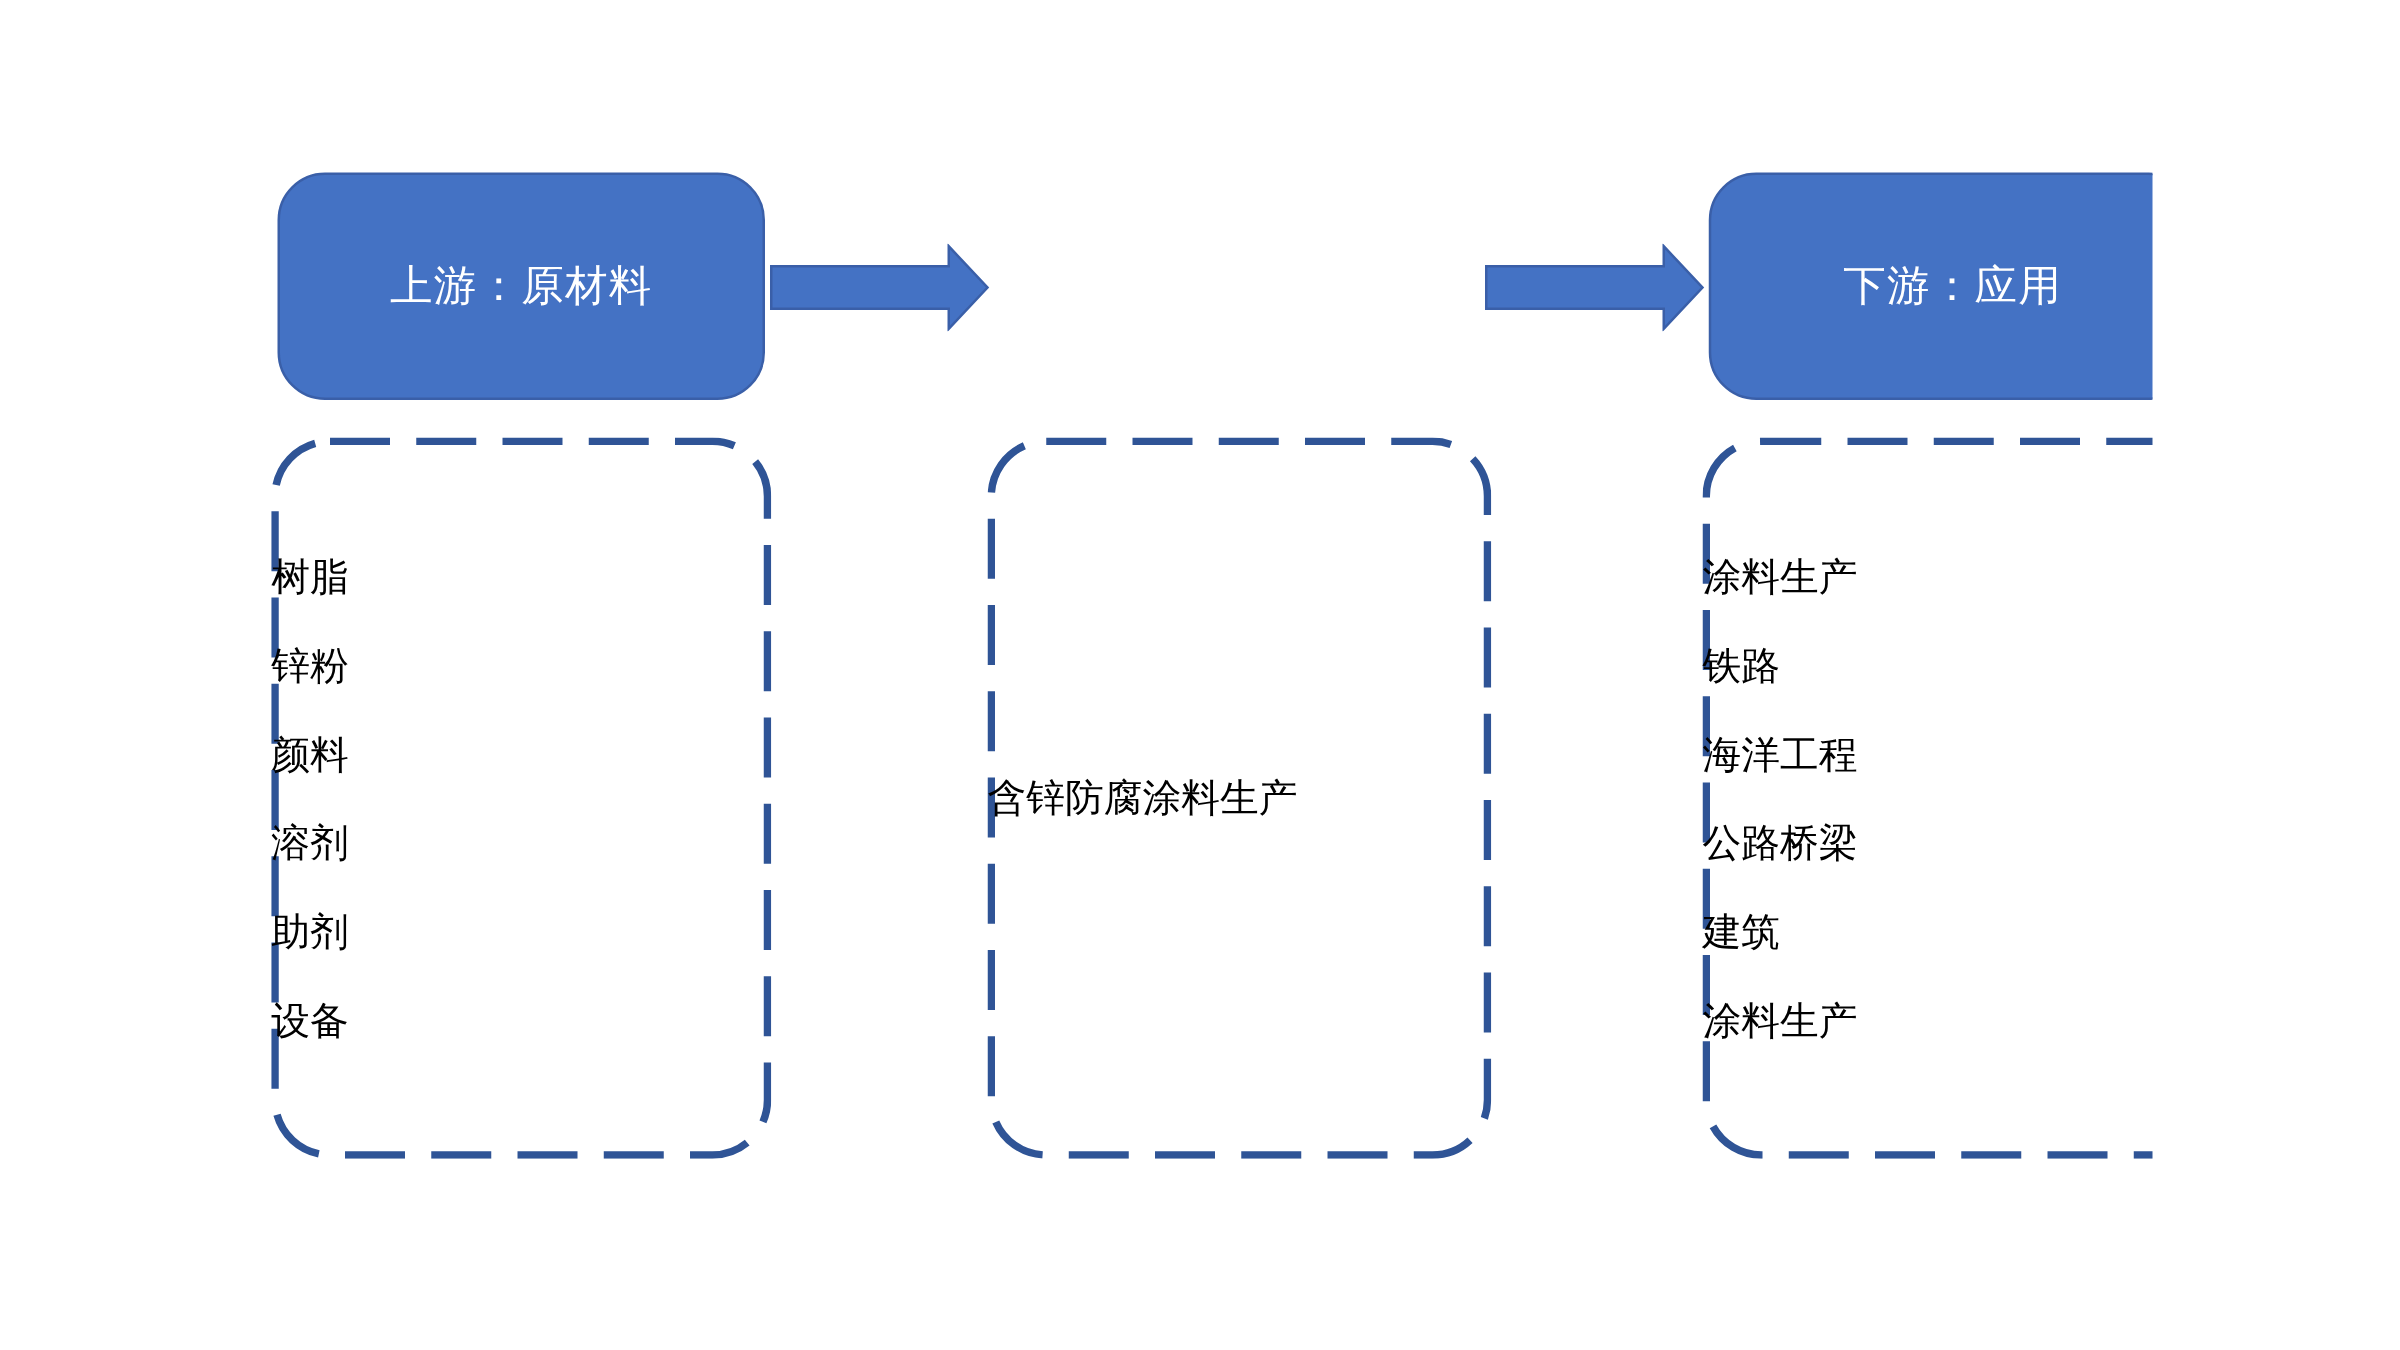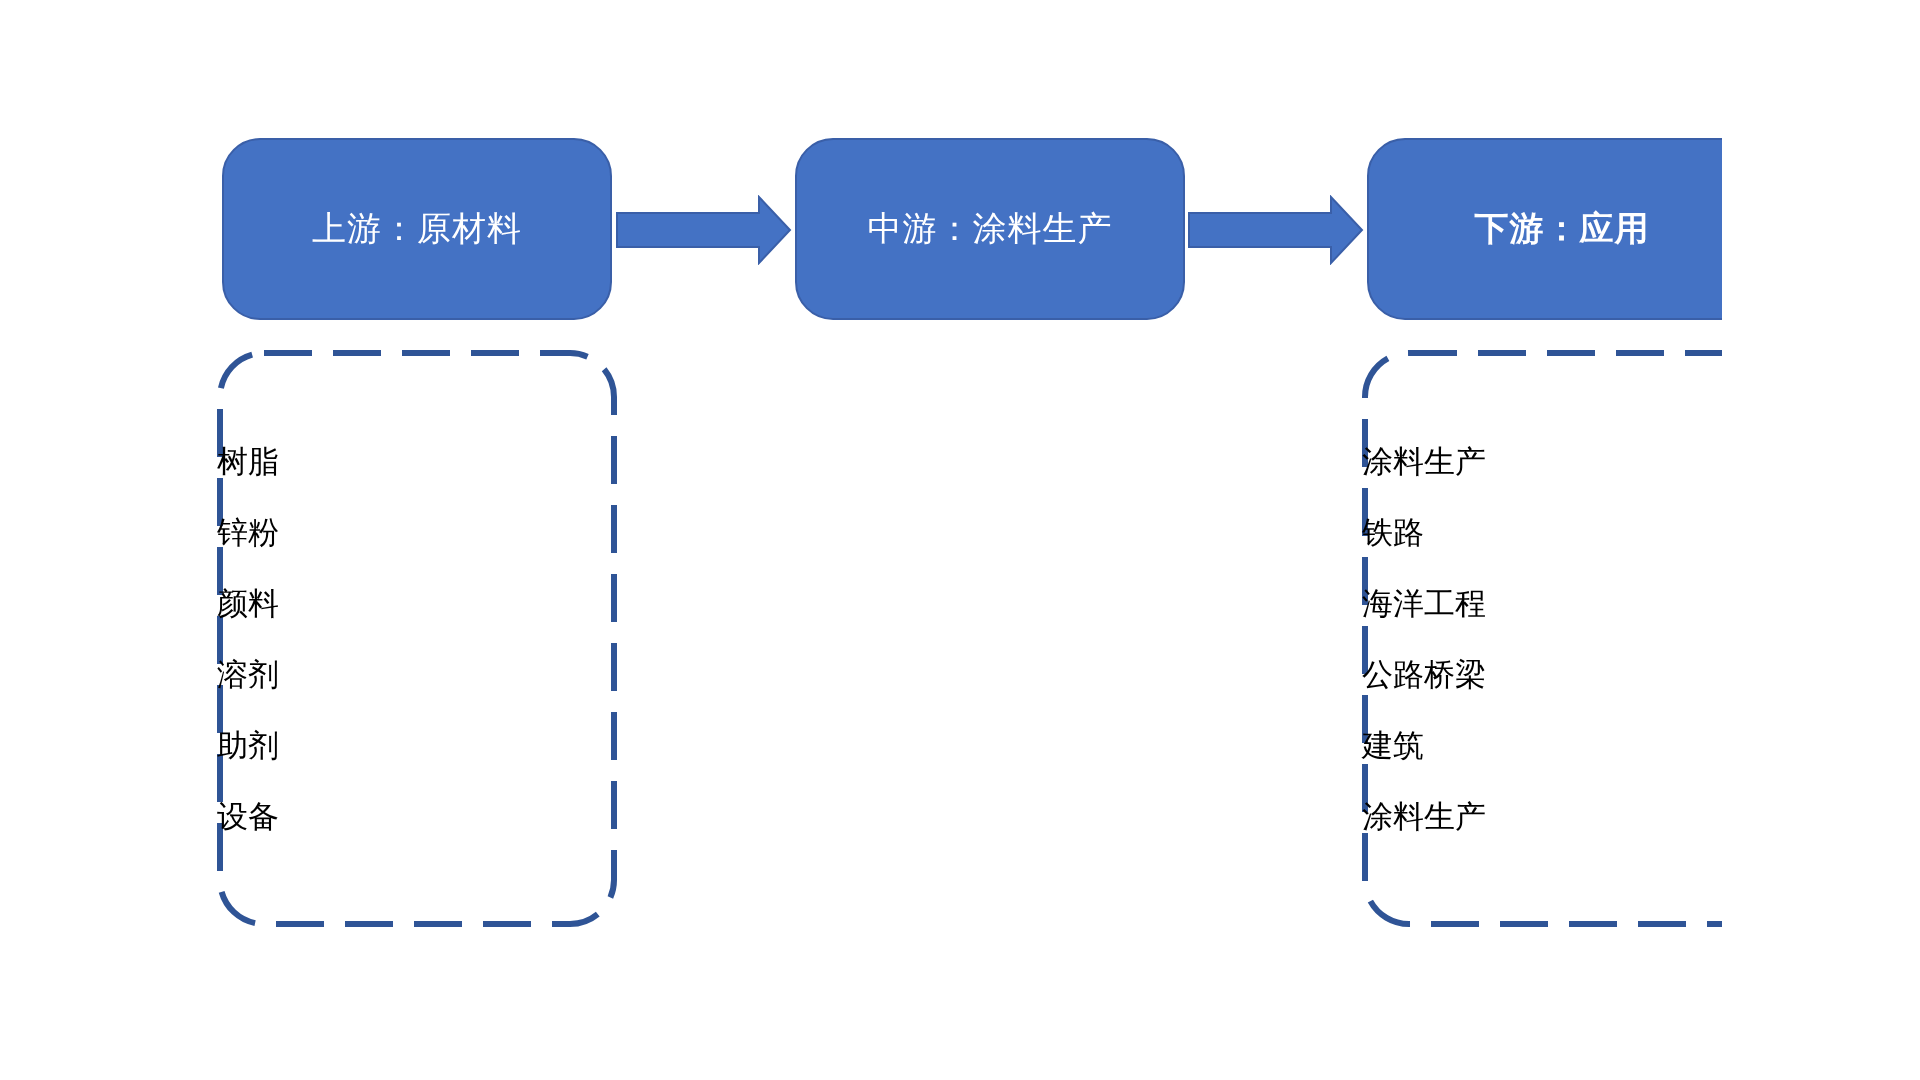--- a/index.html
+++ b/index.html
@@ -67,7 +67,6 @@
 
   <div class="header-box h1">上游：原材料</div>
 
-  <div class="header-box h2">中游：涂料生产</div>
 
   <div class="header-box h3">下游：应用</div>
 

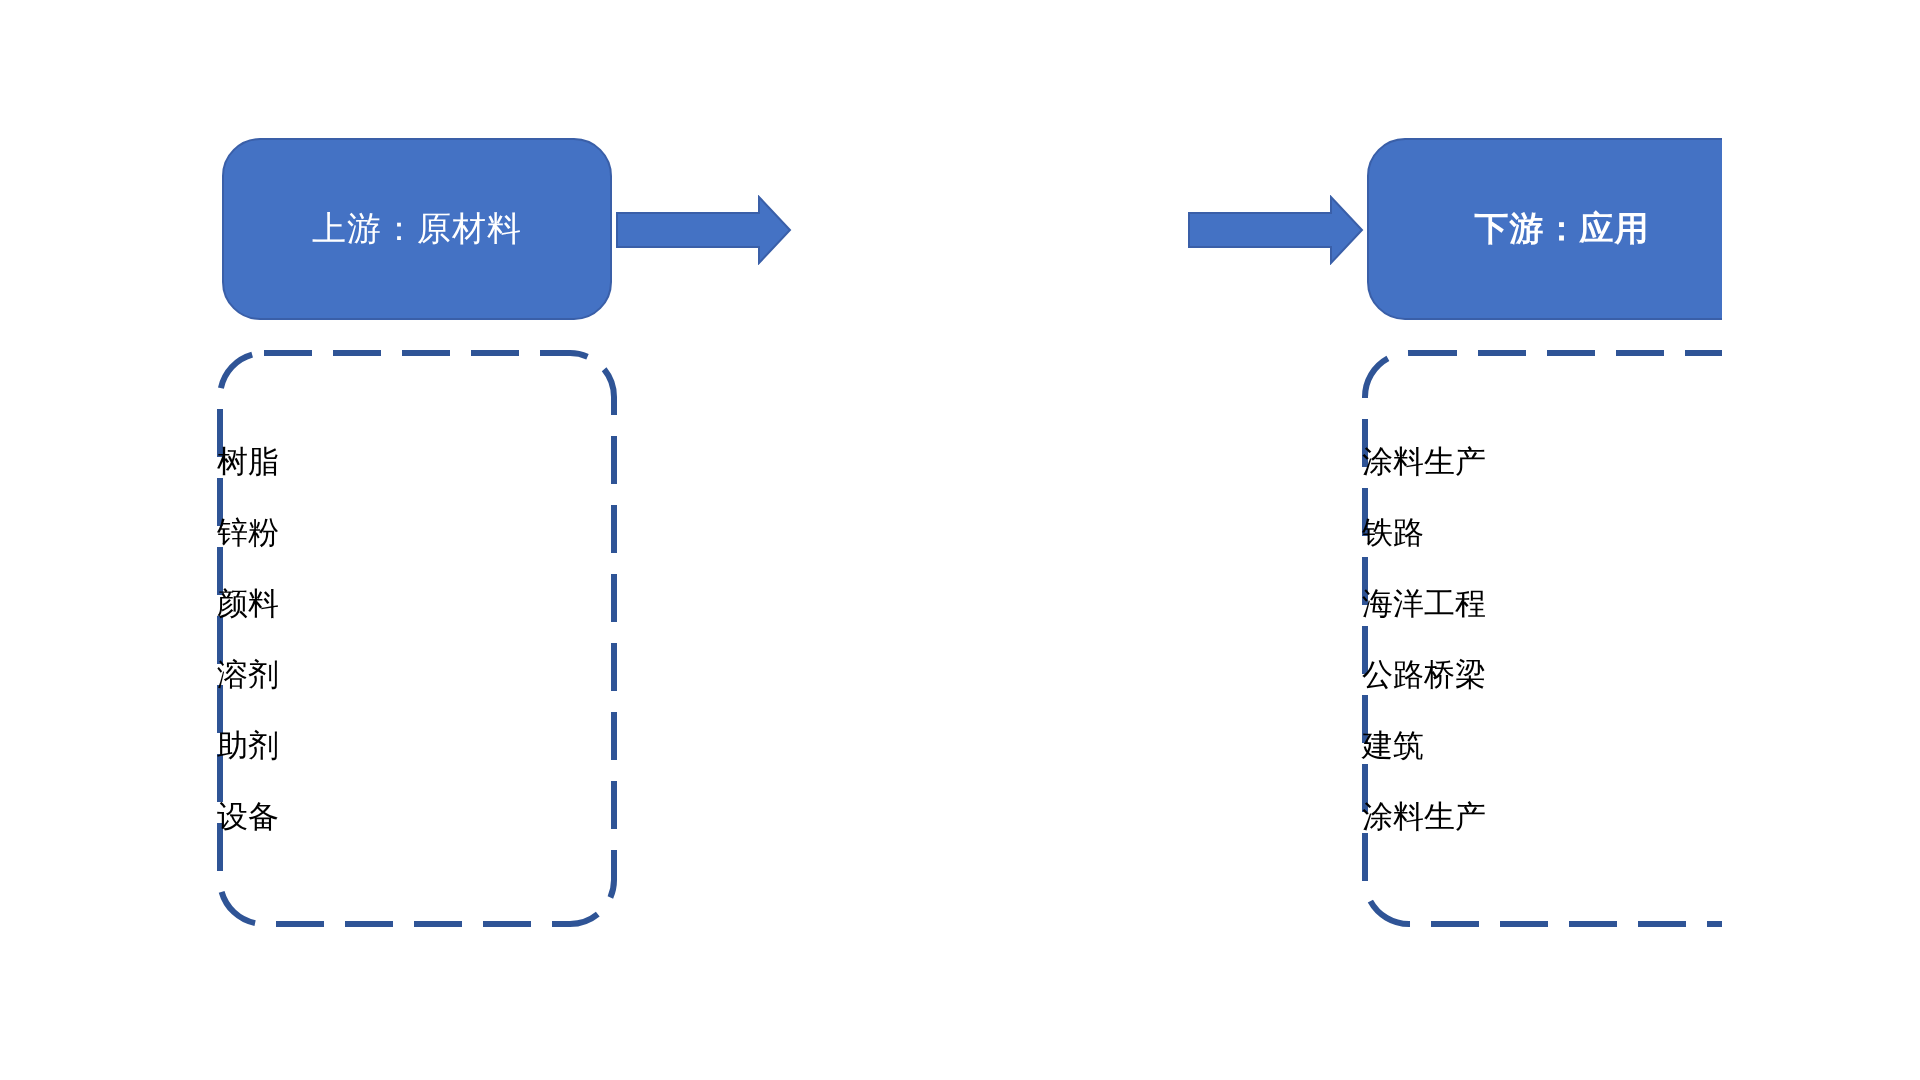--- a/index.html
+++ b/index.html
@@ -32,7 +32,7 @@
   }
   .header-box.h1{left:222px;width:390px;}
   .header-box.h2{left:795px;width:390px;}
-  .header-box.h3{left:1367px;width:390px;font-weight:bold;}
+  .header-box.h3{left:1367px;width:390px;}
   .arrow{
     position:absolute;top:195px;width:176px;height:70px;
   }

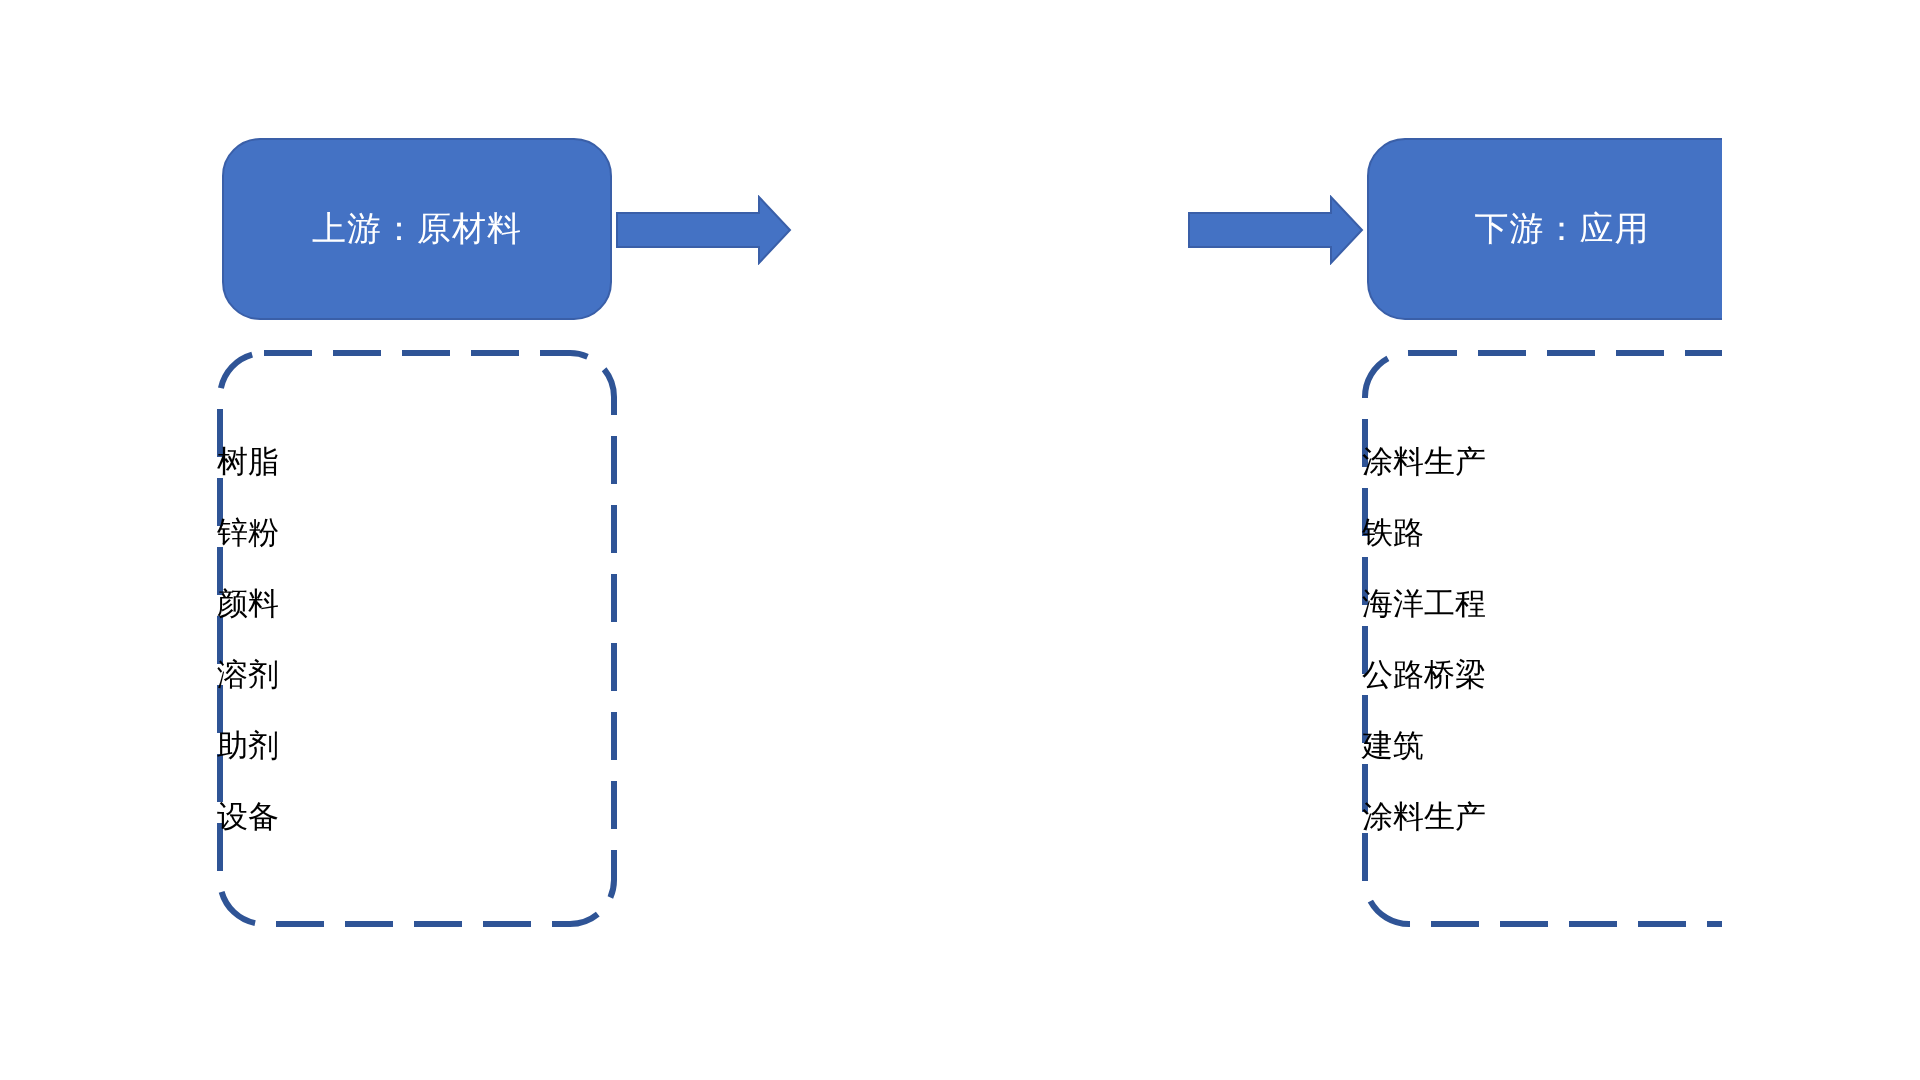--- a/index.html
+++ b/index.html
@@ -92,6 +92,14 @@
     </div>
   </div>
 
+  <div class="panel p2">
+    <svg class="panel-border" viewBox="0 0 403 577" preserveAspectRatio="none">
+      <rect x="3" y="3" width="397" height="571" rx="44" ry="44" style="fill:none;stroke:var(--dashed-border);stroke-width:6;stroke-dasharray:48 21;"></rect>
+    </svg>
+    <div class="panel-items">
+      <div class="item">含锌防腐涂料生产</div>
+    </div>
+  </div>
 
   <div class="panel p3">
     <svg class="panel-border" viewBox="0 0 405 577" preserveAspectRatio="none">

